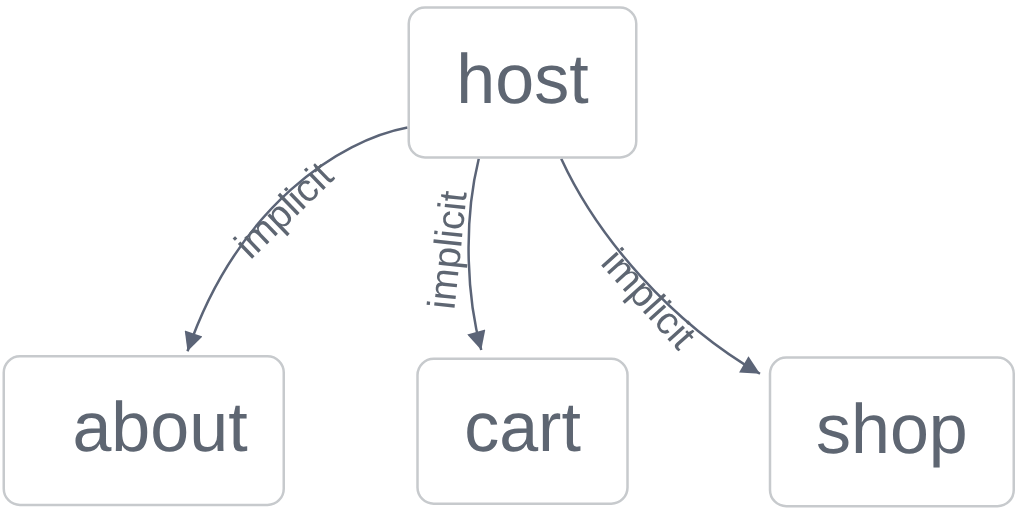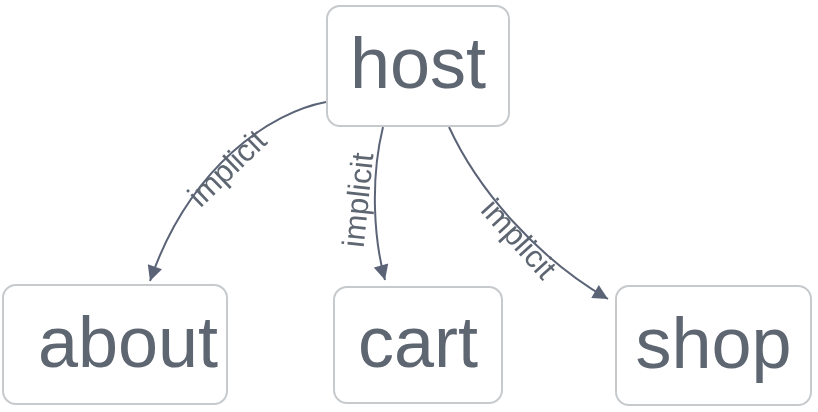--- a/index.html
+++ b/index.html
@@ -39,7 +39,7 @@
   }
   .node-label {
     color: #5e6672;
-    font-size: 72px;
+    font-size: 56px;
     line-height: 1;
     white-space: nowrap;
     padding-bottom: 6px;

